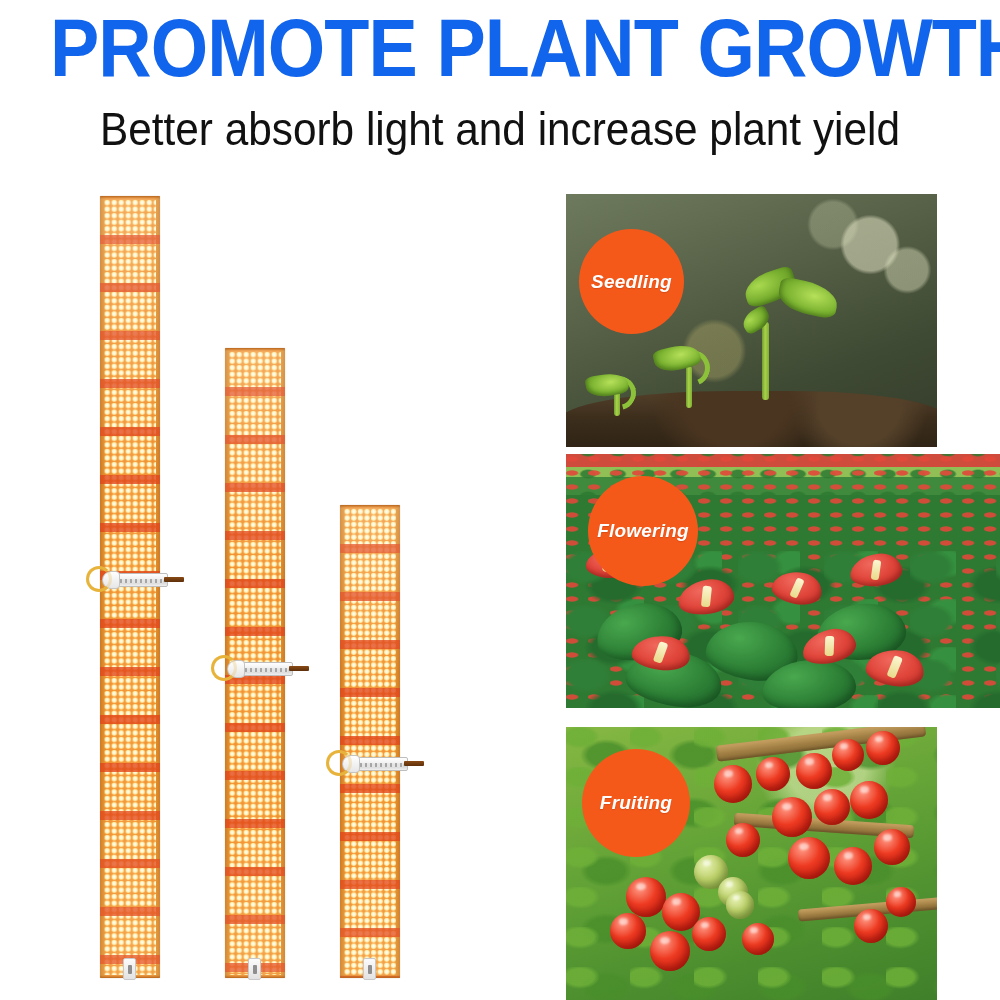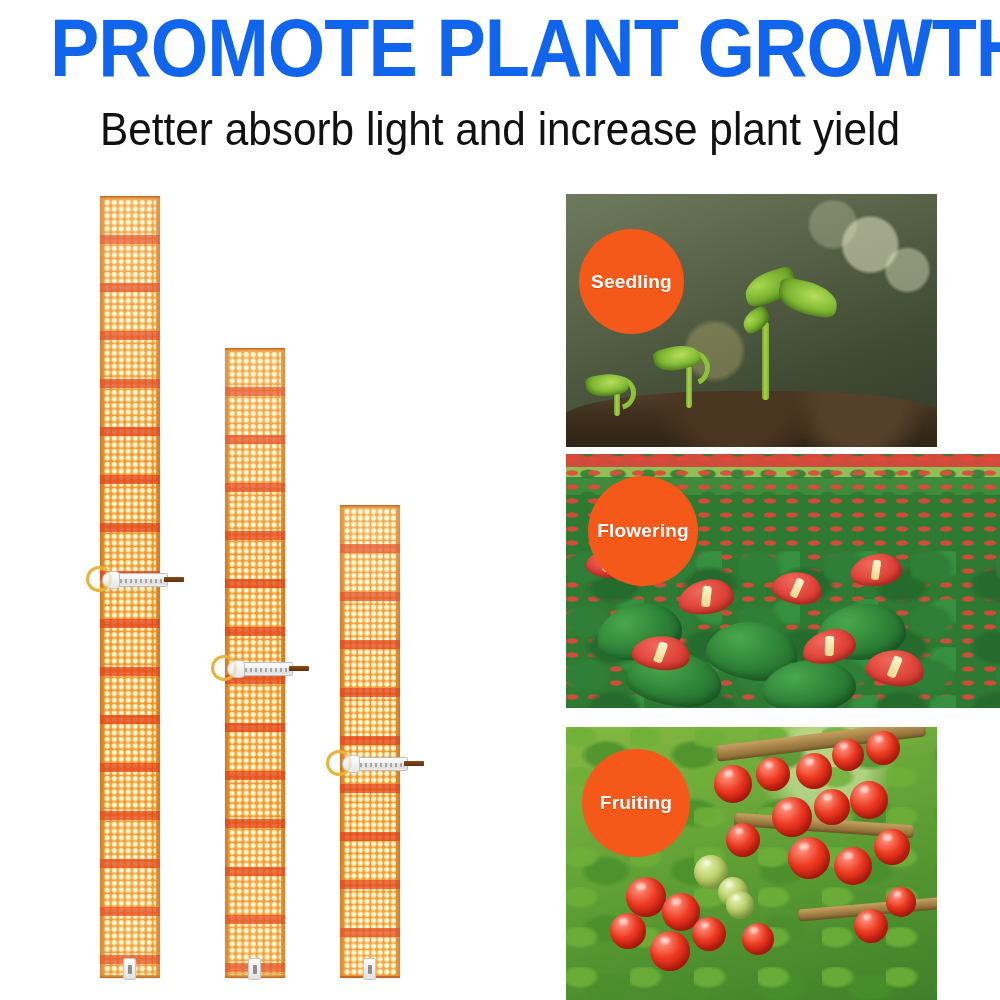--- a/index.html
+++ b/index.html
@@ -187,6 +187,7 @@
     position: absolute;
     overflow: hidden;
     background: #f9a8d4;
+    font-style: italic;
   }
   .photo-inner {
     position: absolute;

